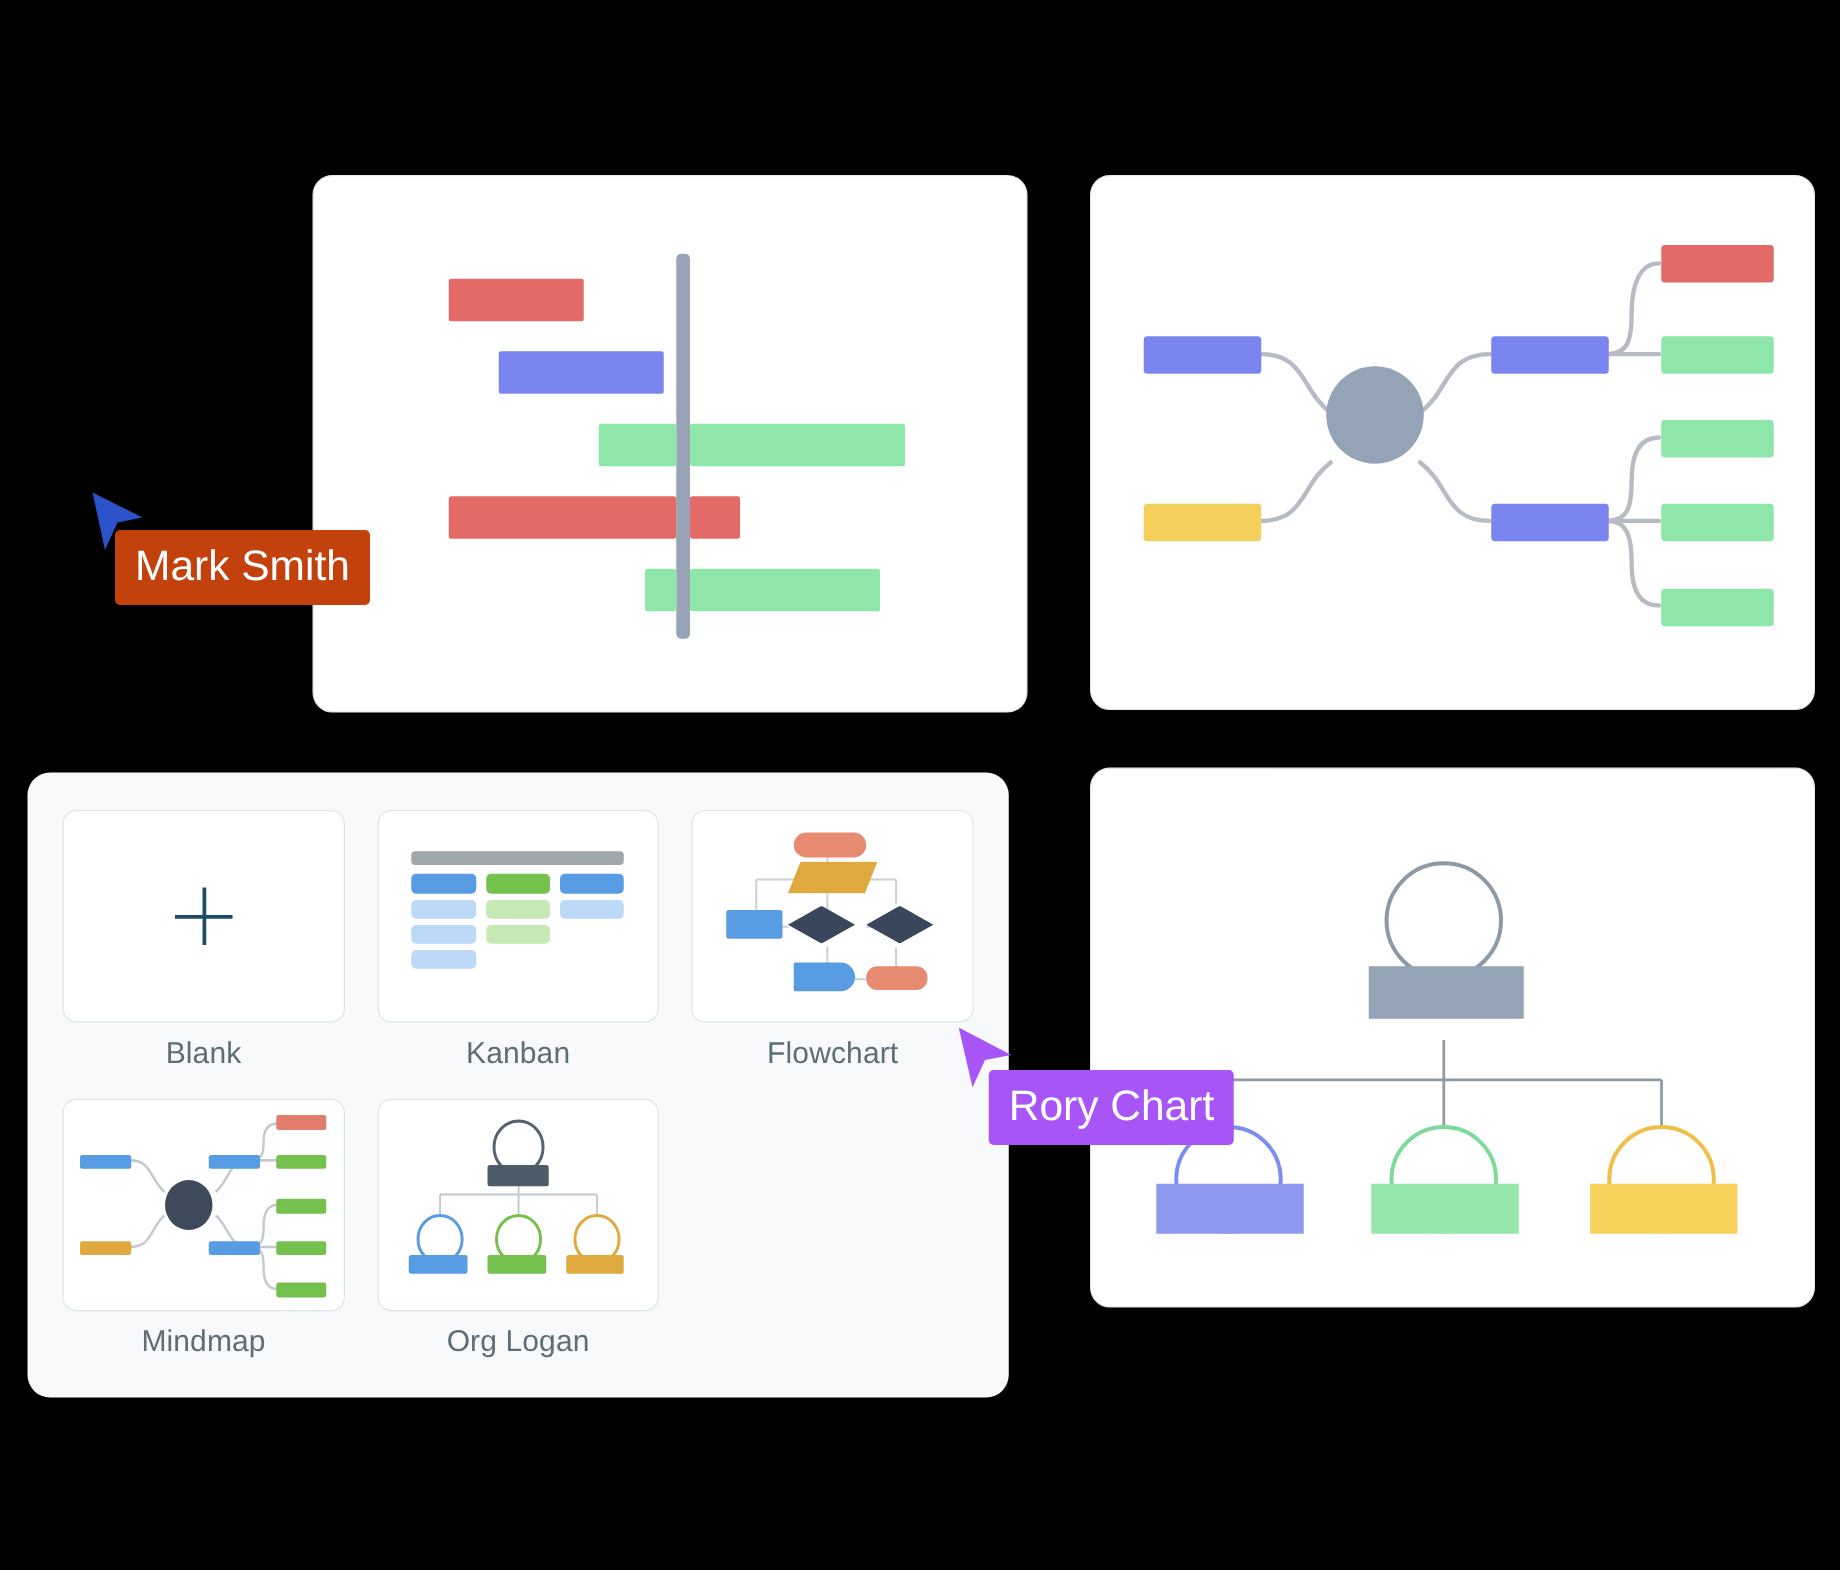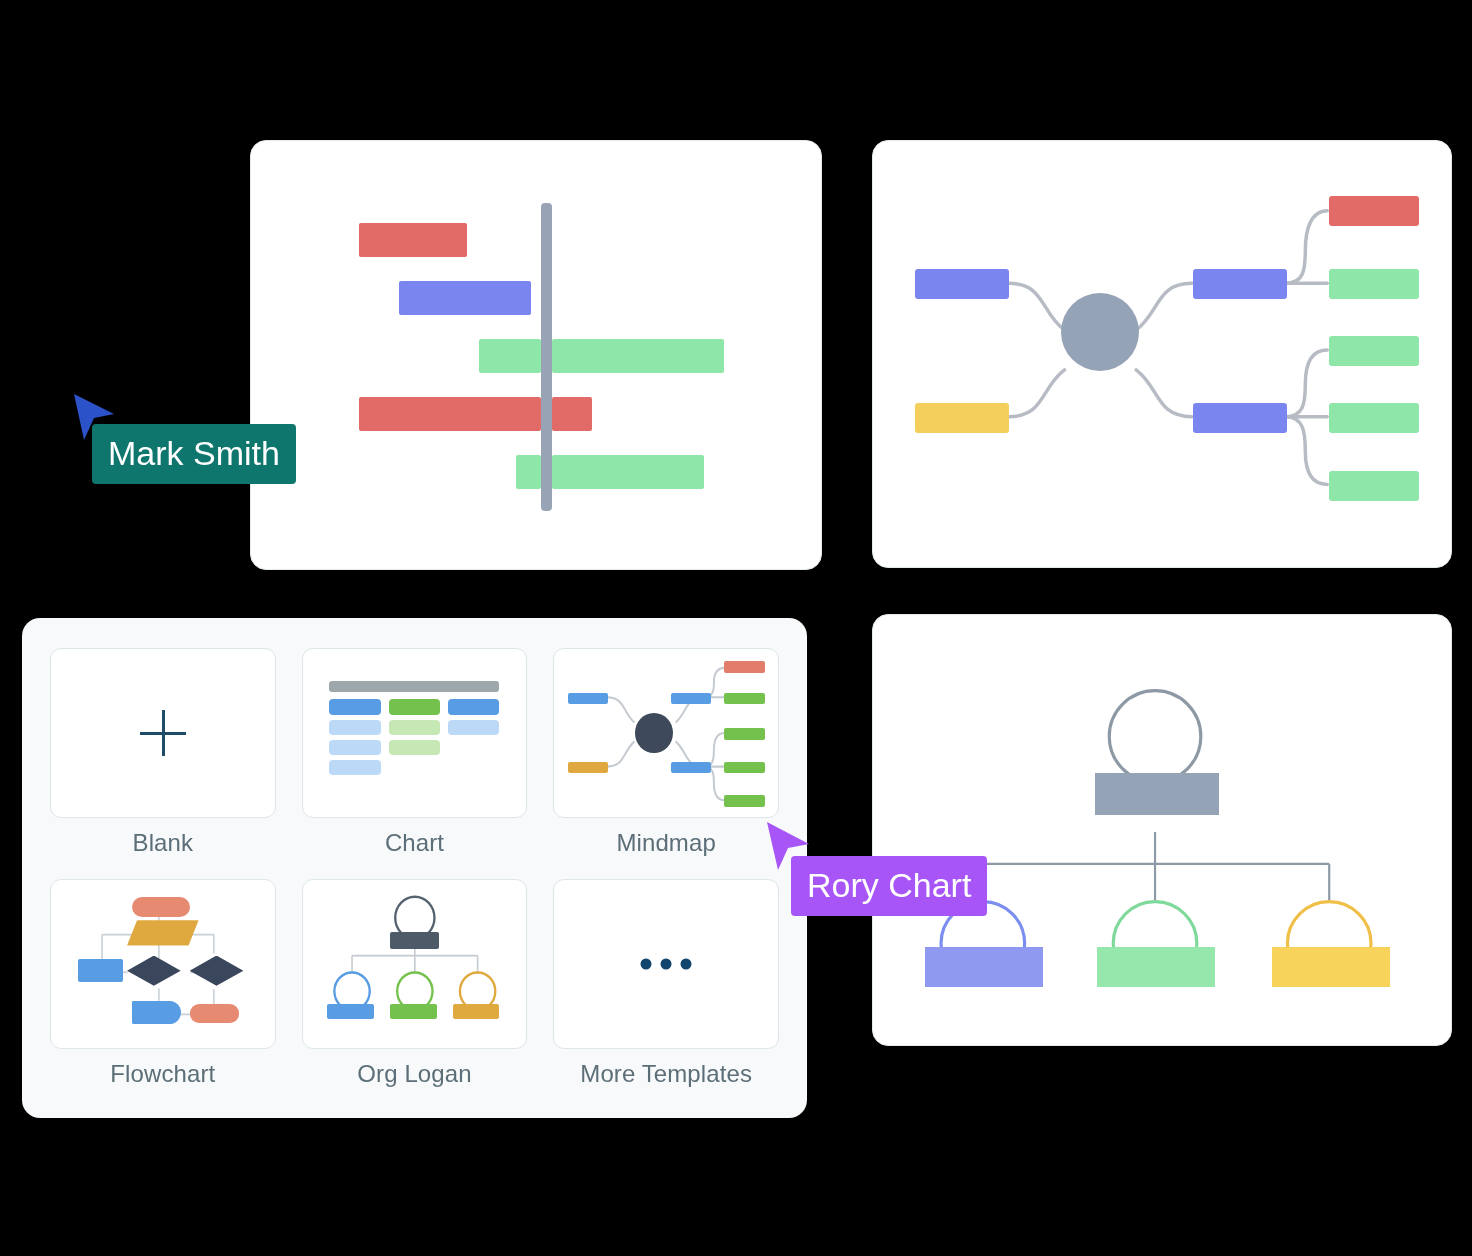--- a/index.html
+++ b/index.html
@@ -138,7 +138,7 @@
     white-space: nowrap;
   }
   #cursor-mark  { left: 70px;  top: 392px; }
-  #cursor-mark  .cursor-chip { left: 22px; top: 32px; background: #0f766e; }
+  #cursor-mark  .cursor-chip { left: 22px; top: 32px; background: #c2410c; }
   #cursor-rory  { left: 763px; top: 820px; }
   #cursor-rory  .cursor-chip { left: 28px; top: 36px; background: #a855f7; }
 </style>

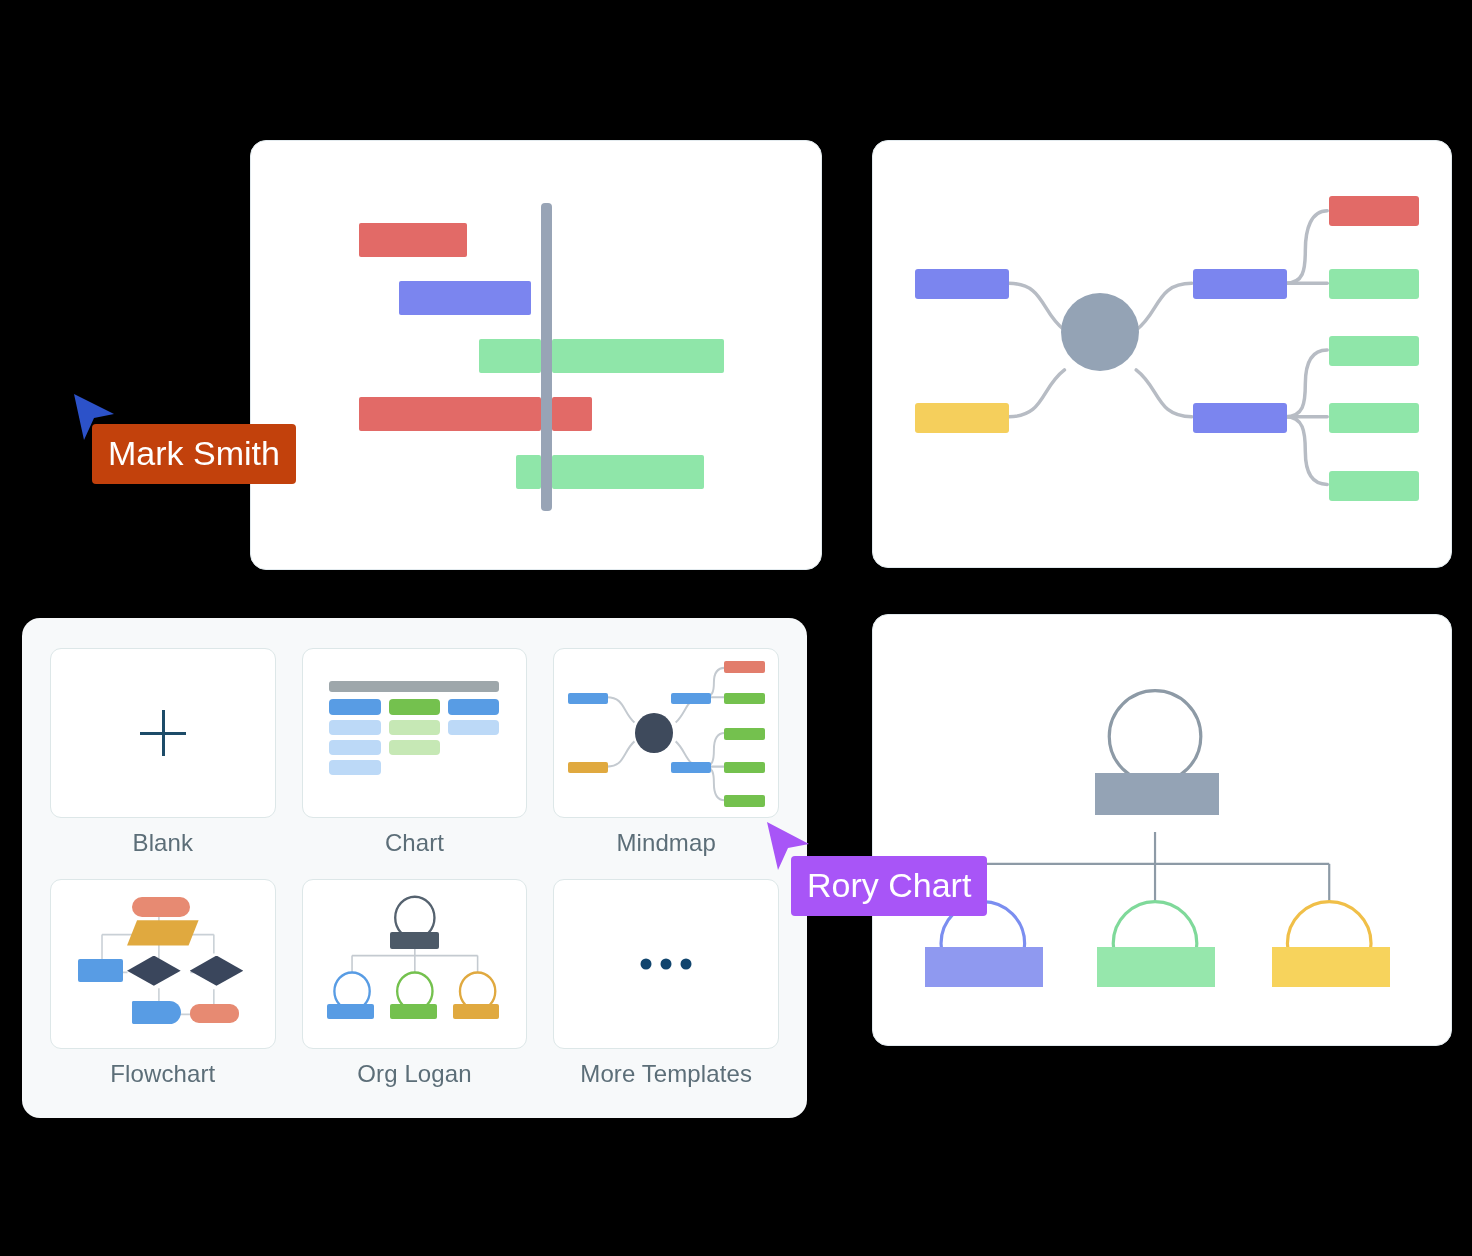--- a/index.html
+++ b/index.html
@@ -236,7 +236,7 @@
           <span class="kb" style="left:65%; top:30%; width:23%; height:9%; background:#589ce4;"></span>
           <span class="kb" style="left:65%; top:42%; width:23%; height:9%; background:#bcd9f7;"></span>
         </div>
-        <div class="tpl-label">Chart</div>
+        <div class="tpl-label">Kanban</div>
       </div>
 
       <div class="tpl-item">

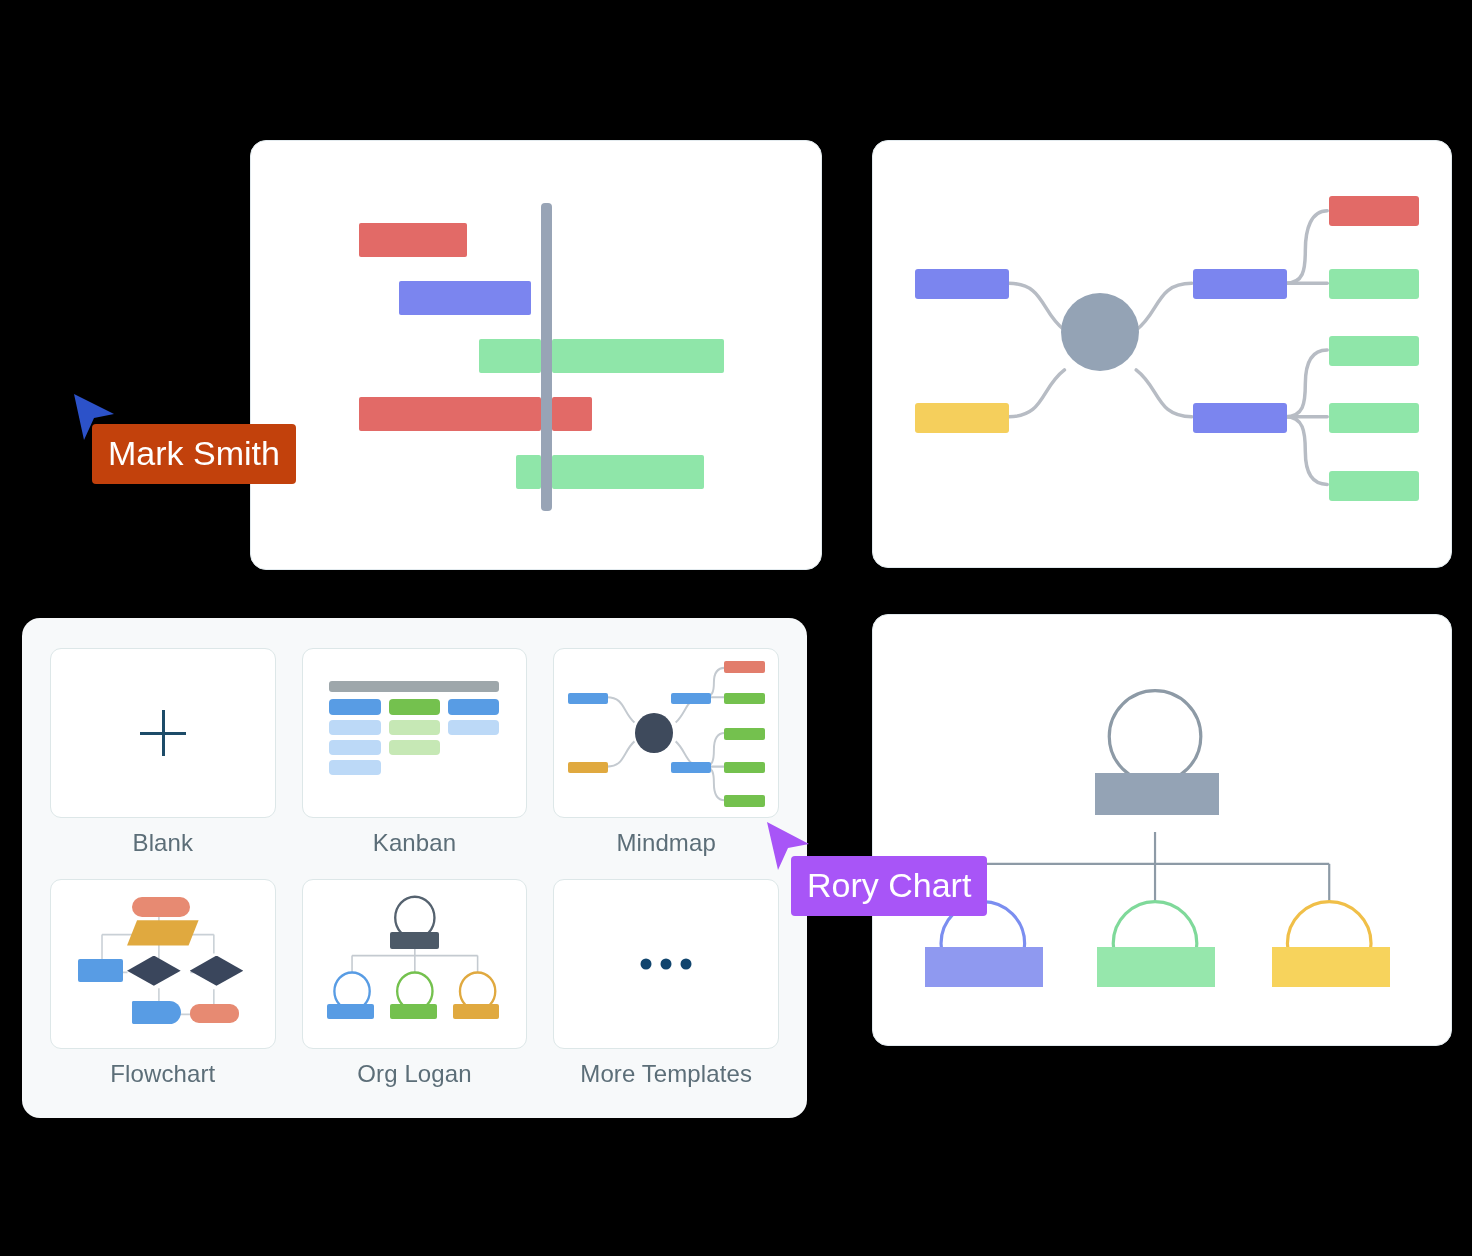--- a/index.html
+++ b/index.html
@@ -237,6 +237,33 @@
           <span class="kb" style="left:65%; top:42%; width:23%; height:9%; background:#bcd9f7;"></span>
         </div>
         <div class="tpl-label">Kanban</div>
+      </div>
+
+      <div class="tpl-item">
+        <div class="tpl-thumb">
+          <svg class="mini-svg" viewBox="0 0 228 160" preserveAspectRatio="none">
+            <g fill="none" stroke="#c9d0d6" stroke-width="1.6">
+              <path d="M110 28 L 110 40"></path>
+              <path d="M110 62 L 110 75"></path>
+              <path d="M110 103 L 110 124"></path>
+              <path d="M52 52 L 52 88 L 78 88"></path>
+              <path d="M52 52 L 110 52"></path>
+              <path d="M142 88 L 158 88"></path>
+              <path d="M166 52 L 166 70"></path>
+              <path d="M110 52 L 166 52"></path>
+              <path d="M166 104 L 166 128 L 148 128"></path>
+              <path d="M124 128 L 148 128"></path>
+            </g>
+          </svg>
+          <span class="fc" style="left:36%; top:10%; width:26%; height:12%; background:#e78a72; border-radius:10px;"></span>
+          <span class="fc" style="left:34%; top:24%; width:32%; height:15%; background:#e0a93f; clip-path: polygon(14% 0, 100% 0, 86% 100%, 0 100%);"></span>
+          <span class="fc" style="left:12%; top:47%; width:20%; height:14%; background:#589ce4; border-radius:2px;"></span>
+          <span class="fc" style="left:34%; top:45%; width:24%; height:18%; background:#3a465c; clip-path: polygon(50% 0, 100% 50%, 50% 100%, 0 50%);"></span>
+          <span class="fc" style="left:62%; top:45%; width:24%; height:18%; background:#3a465c; clip-path: polygon(50% 0, 100% 50%, 50% 100%, 0 50%);"></span>
+          <span class="fc" style="left:36%; top:72%; width:22%; height:14%; background:#589ce4; border-radius:2px 16px 16px 2px;"></span>
+          <span class="fc" style="left:62%; top:74%; width:22%; height:11%; background:#e78a72; border-radius:9px;"></span>
+        </div>
+        <div class="tpl-label">Flowchart</div>
       </div>
 
       <div class="tpl-item">
@@ -271,33 +298,6 @@
       <div class="tpl-item">
         <div class="tpl-thumb">
           <svg class="mini-svg" viewBox="0 0 228 160" preserveAspectRatio="none">
-            <g fill="none" stroke="#c9d0d6" stroke-width="1.6">
-              <path d="M110 28 L 110 40"></path>
-              <path d="M110 62 L 110 75"></path>
-              <path d="M110 103 L 110 124"></path>
-              <path d="M52 52 L 52 88 L 78 88"></path>
-              <path d="M52 52 L 110 52"></path>
-              <path d="M142 88 L 158 88"></path>
-              <path d="M166 52 L 166 70"></path>
-              <path d="M110 52 L 166 52"></path>
-              <path d="M166 104 L 166 128 L 148 128"></path>
-              <path d="M124 128 L 148 128"></path>
-            </g>
-          </svg>
-          <span class="fc" style="left:36%; top:10%; width:26%; height:12%; background:#e78a72; border-radius:10px;"></span>
-          <span class="fc" style="left:34%; top:24%; width:32%; height:15%; background:#e0a93f; clip-path: polygon(14% 0, 100% 0, 86% 100%, 0 100%);"></span>
-          <span class="fc" style="left:12%; top:47%; width:20%; height:14%; background:#589ce4; border-radius:2px;"></span>
-          <span class="fc" style="left:34%; top:45%; width:24%; height:18%; background:#3a465c; clip-path: polygon(50% 0, 100% 50%, 50% 100%, 0 50%);"></span>
-          <span class="fc" style="left:62%; top:45%; width:24%; height:18%; background:#3a465c; clip-path: polygon(50% 0, 100% 50%, 50% 100%, 0 50%);"></span>
-          <span class="fc" style="left:36%; top:72%; width:22%; height:14%; background:#589ce4; border-radius:2px 16px 16px 2px;"></span>
-          <span class="fc" style="left:62%; top:74%; width:22%; height:11%; background:#e78a72; border-radius:9px;"></span>
-        </div>
-        <div class="tpl-label">Flowchart</div>
-      </div>
-
-      <div class="tpl-item">
-        <div class="tpl-thumb">
-          <svg class="mini-svg" viewBox="0 0 228 160" preserveAspectRatio="none">
             <g fill="none" stroke="#c4cad0" stroke-width="1.6">
               <path d="M114 60 L 114 72"></path>
               <path d="M50 72 L 178 72"></path>

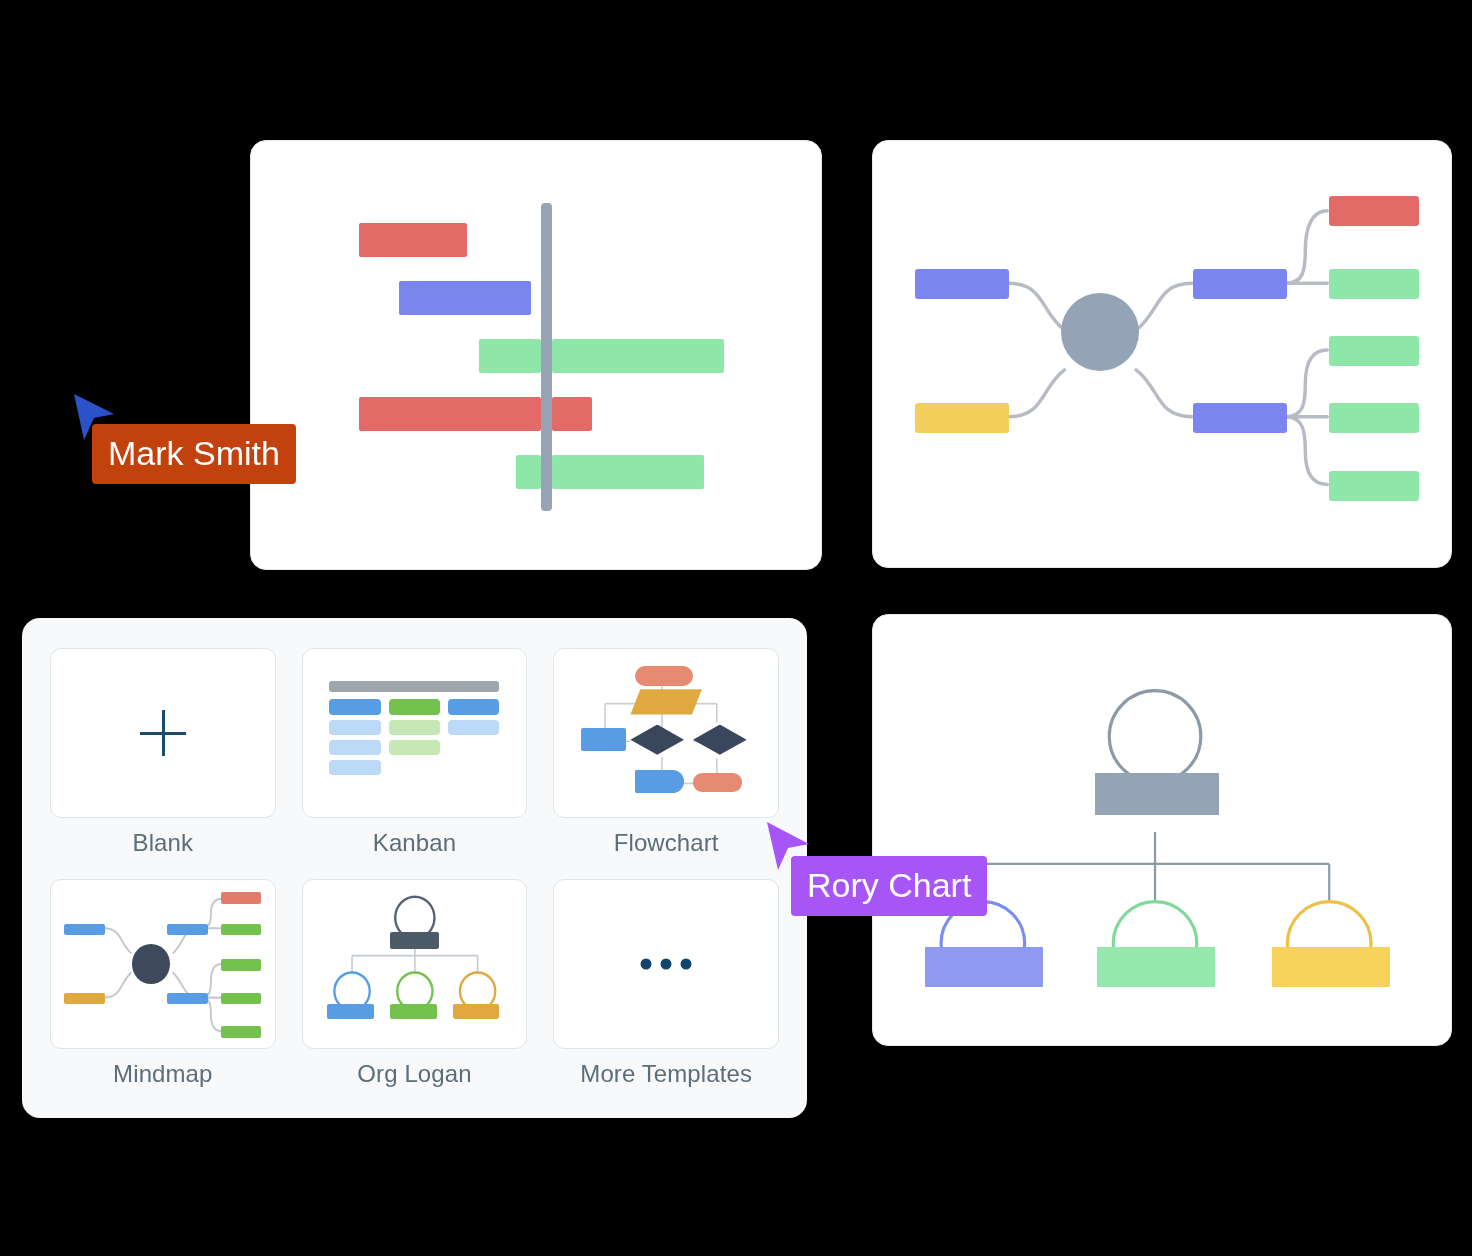--- a/index.html
+++ b/index.html
@@ -318,16 +318,6 @@
         <div class="tpl-label">Org Logan</div>
       </div>
 
-      <div class="tpl-item">
-        <div class="tpl-thumb">
-          <span class="dots">
-            <span></span>
-              <span></span>
-              <span></span>
-          </span>
-        </div>
-        <div class="tpl-label">More Templates</div>
-      </div>
 
     </div>
   </div>

